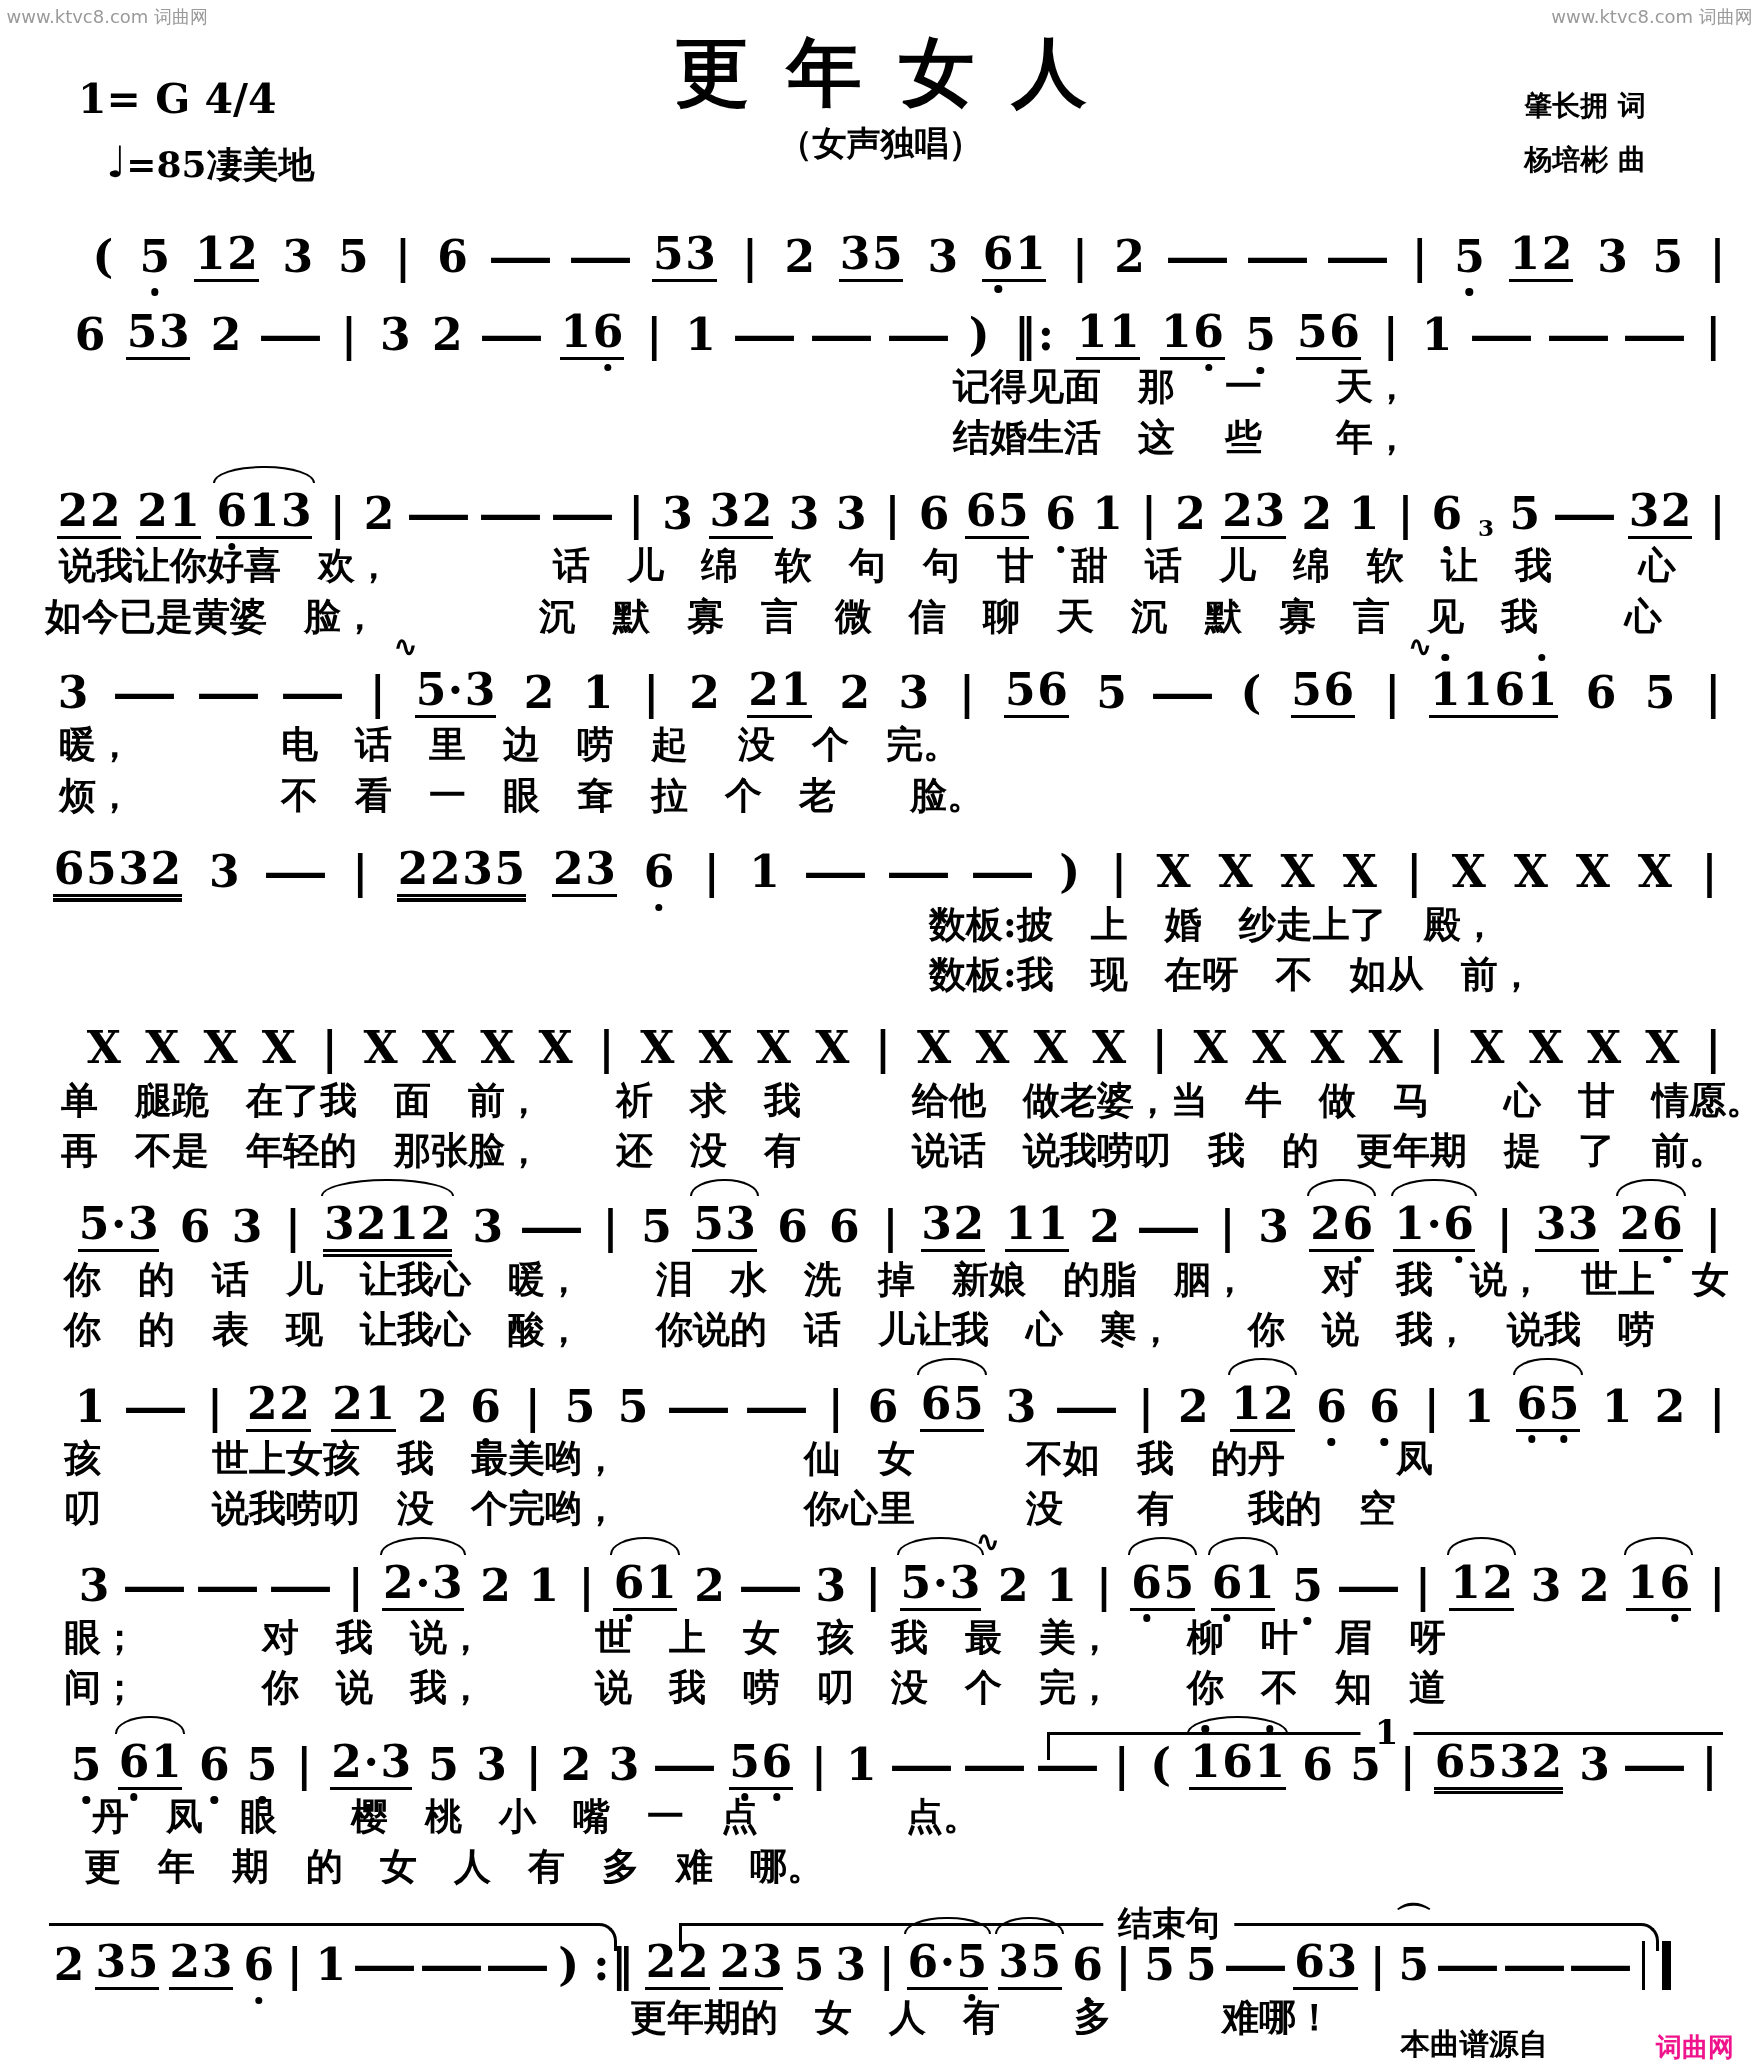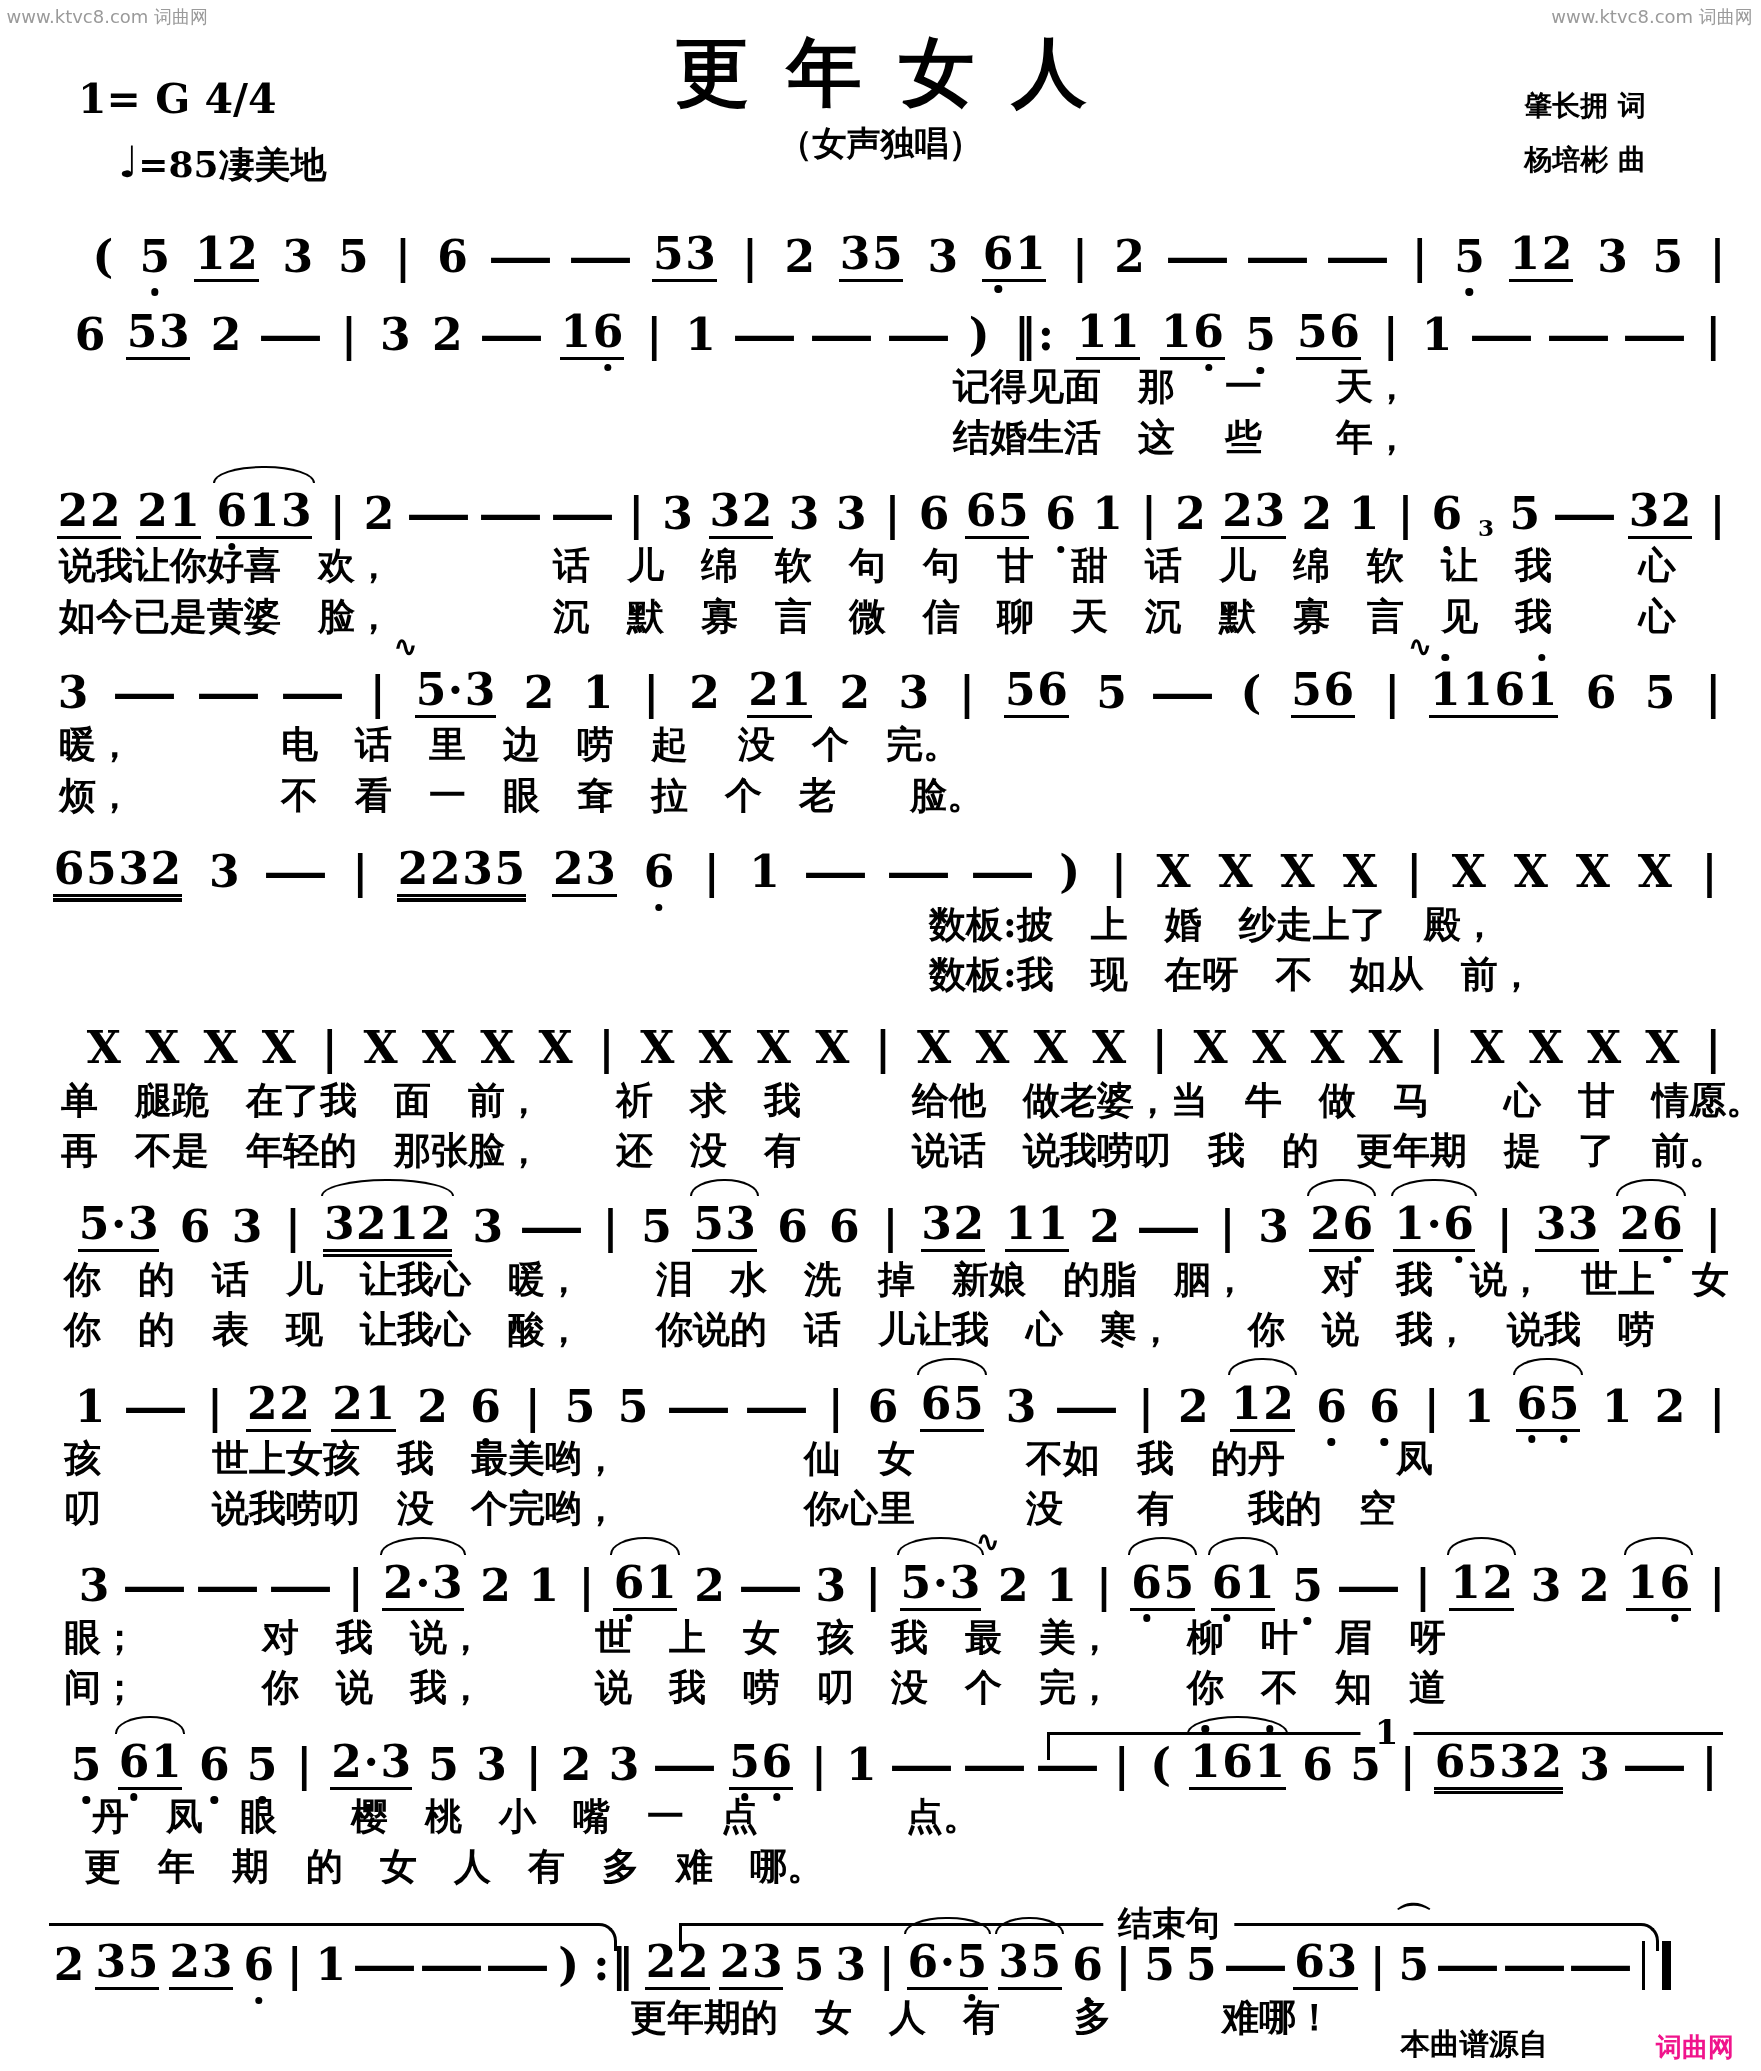--- a/index.html
+++ b/index.html
@@ -16,7 +16,7 @@
   #subtitle{position:absolute;top:121px;left:0;width:100%;text-align:center;
             font-size:34px;font-weight:bold;}
   #keysig{position:absolute;top:75px;left:78px;font-size:41px;font-weight:bold;}
-  #tempo{position:absolute;top:137px;left:118px;font-size:36px;font-weight:bold;}
+  #tempo{position:absolute;top:137px;left:106px;font-size:36px;font-weight:bold;}
   #tempo .note-glyph{font-size:43px;}
   #credits{position:absolute;top:79px;right:115px;text-align:left;
            font-size:28px;font-weight:bold;line-height:54px;}

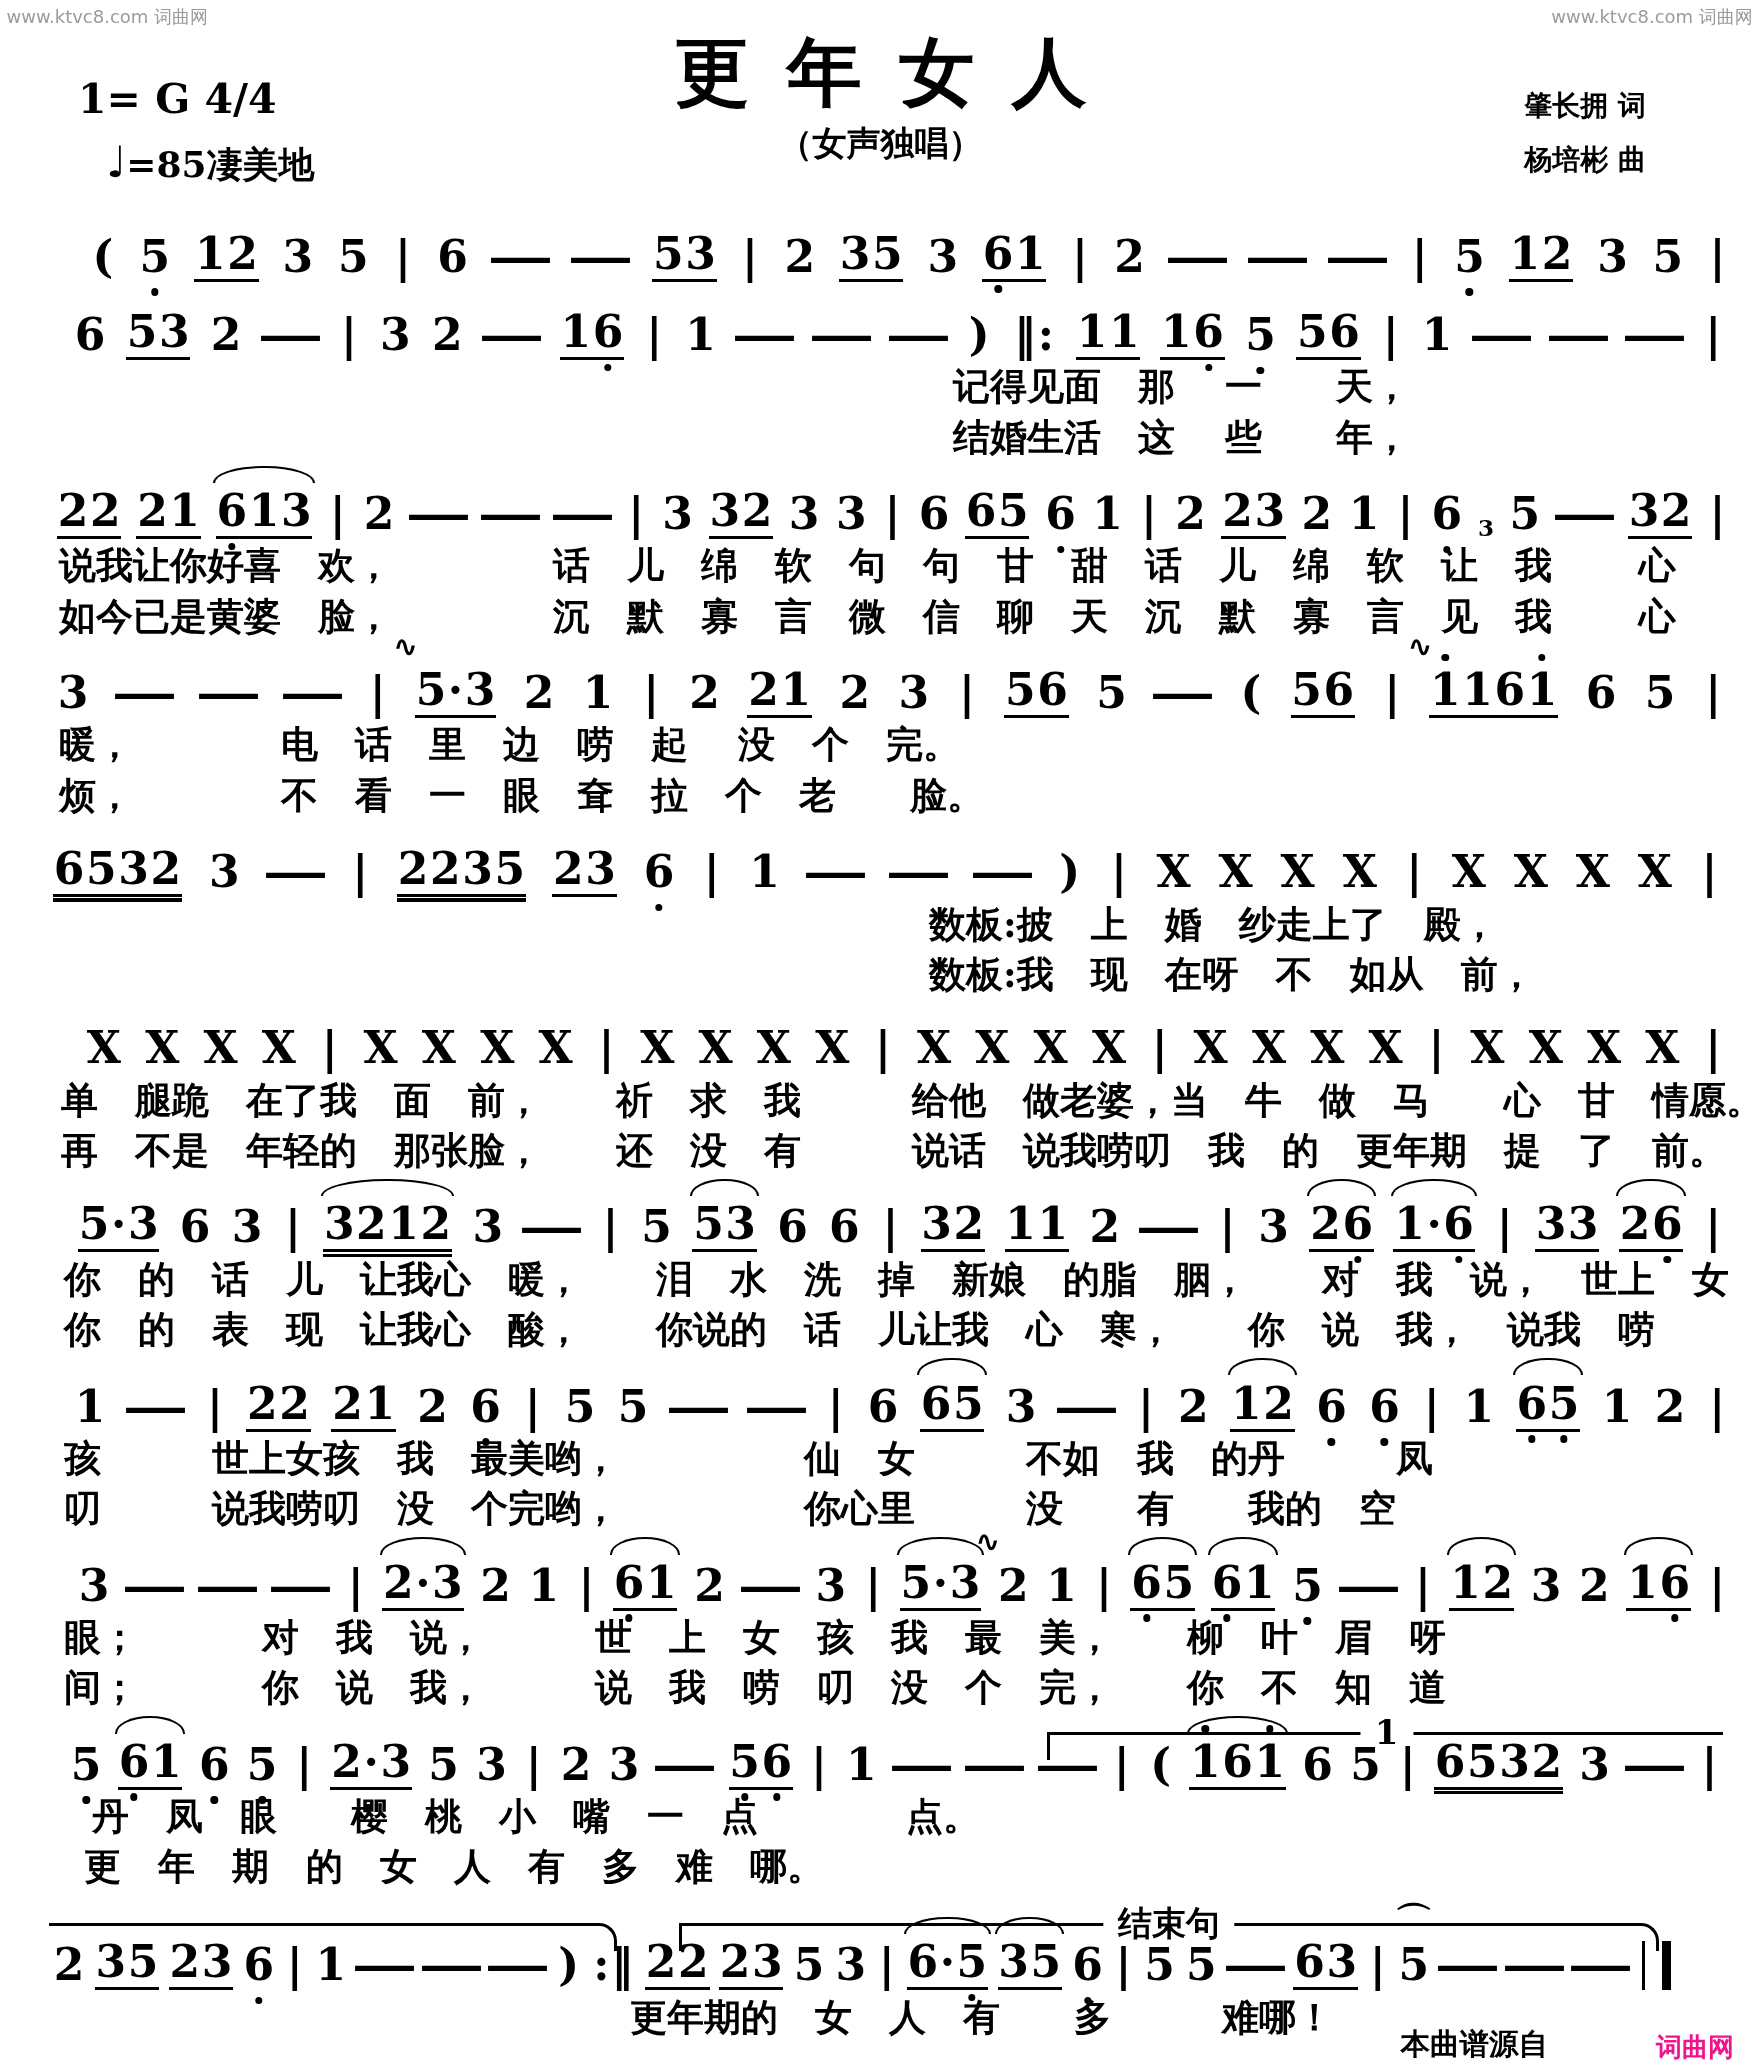--- a/index.html
+++ b/index.html
@@ -358,7 +358,7 @@
           </span>
         </div>
         <div class="lyric-row" style="padding-left: 59px;">说我让你好喜　欢，　　　　 话　儿　绵　软　句　句　甘　甜　话　儿　绵　软　让　我　　 心</div>
-        <div class="lyric-row" style="padding-left: 59px;">如今已是黄婆　脸，　　　　 沉　默　寡　言　微　信　聊　天　沉　默　寡　言　见　我　　 心</div>
+        <div class="lyric-row" style="padding-left: 45px;">如今已是黄婆　脸，　　　　 沉　默　寡　言　微　信　聊　天　沉　默　寡　言　见　我　　 心</div>
       </div>
       <div class="system">
         <div class="notes-row" style="padding-left: 57px; padding-right: 37px;">

